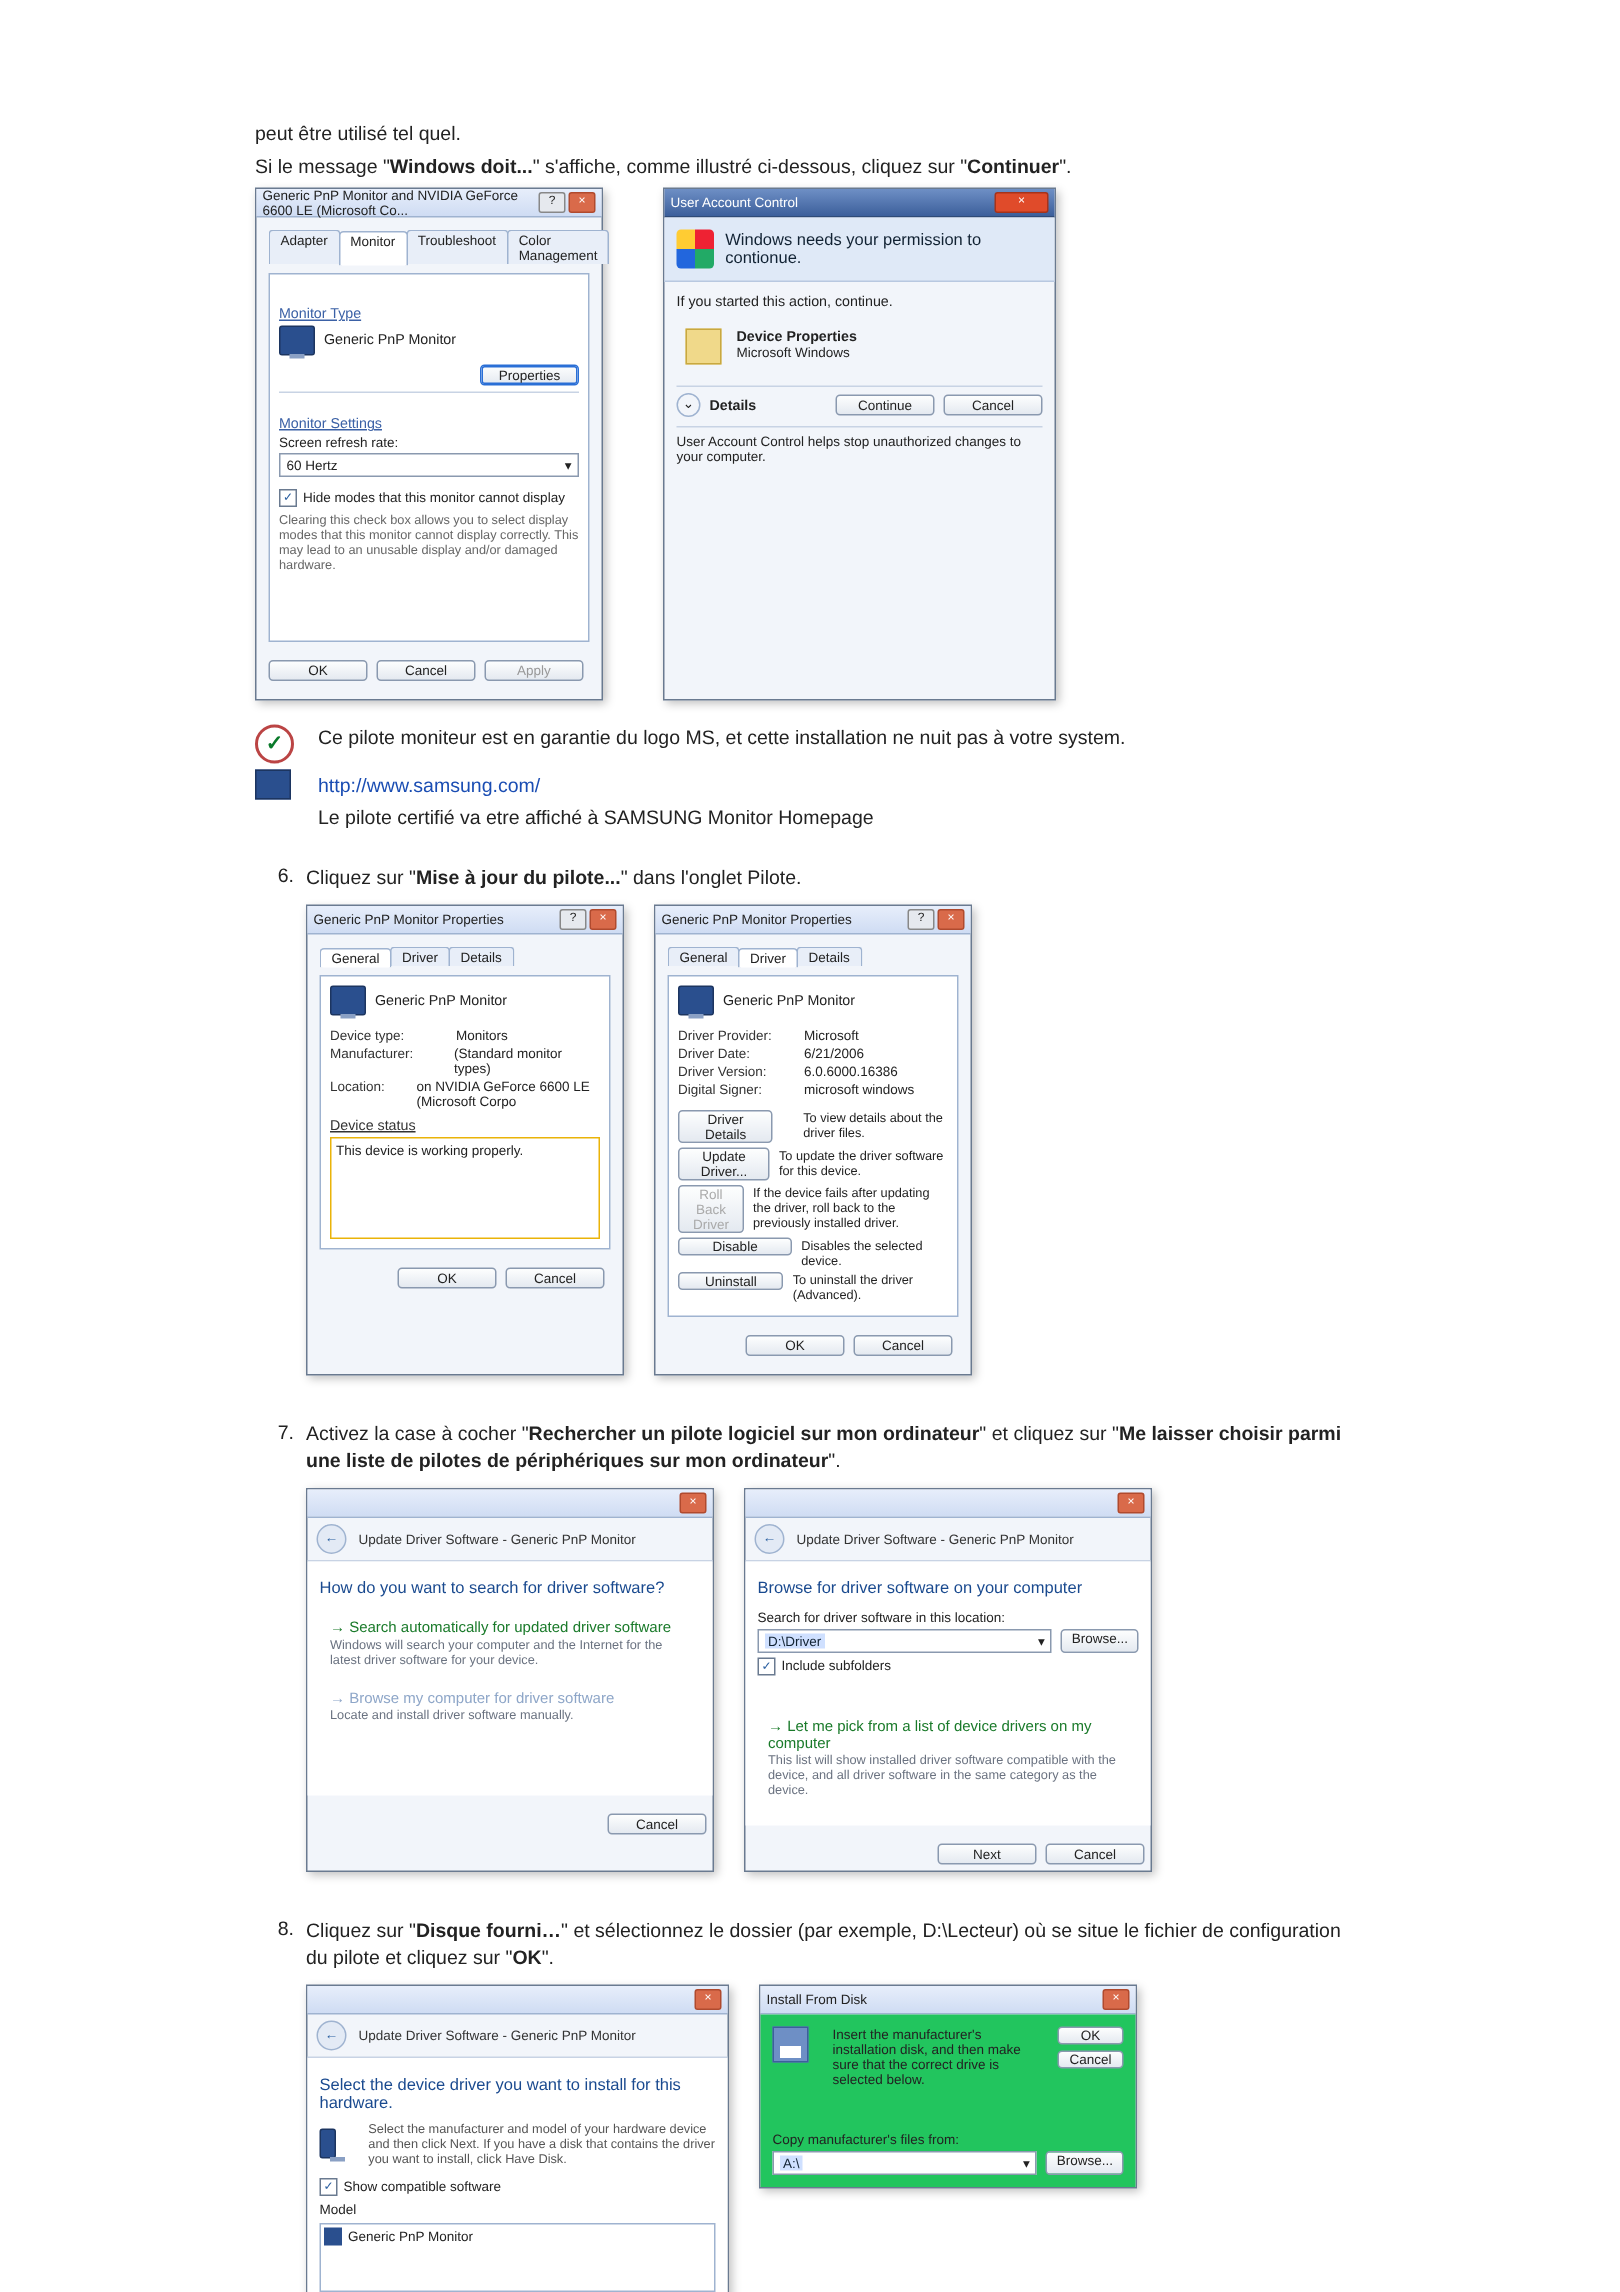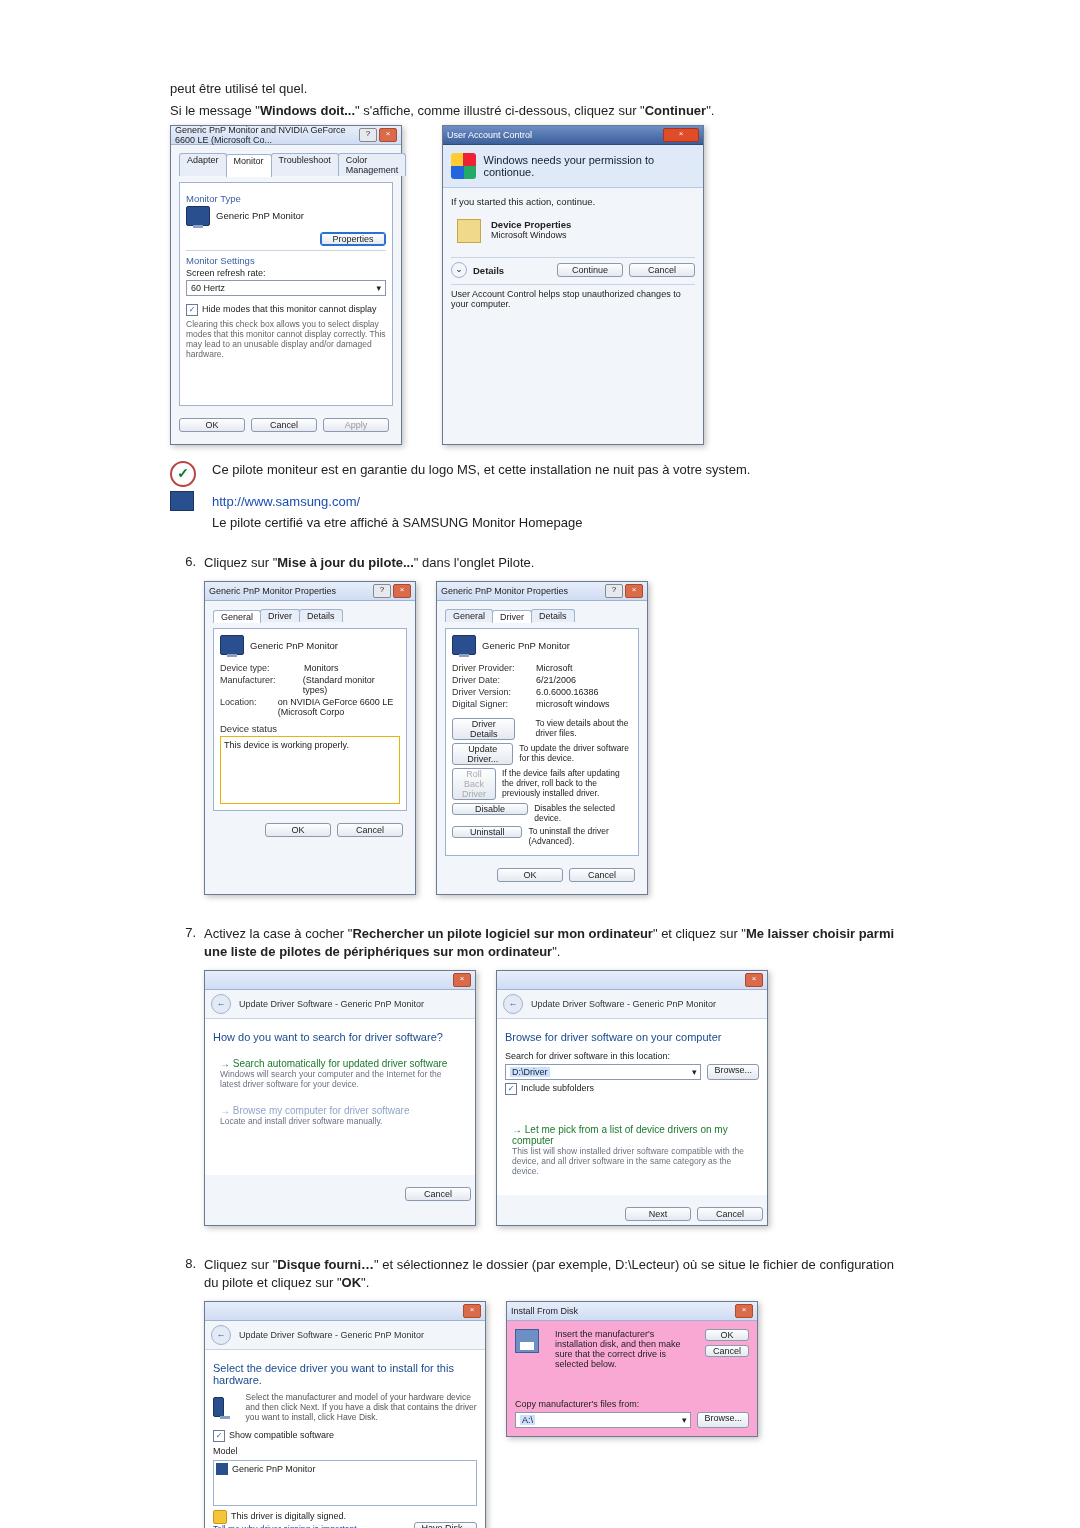--- a/index.html
+++ b/index.html
@@ -47,7 +47,7 @@
   .note-icons { flex:none; width:30px; }
   .check-badge { width:22px; height:22px; border:2px solid #b44; border-radius:50%; color:#0a7a2a; font-weight:bold; text-align:center; line-height:20px; font-size:14px; margin-bottom:4px; }
   .mini-mon { width:22px; height:18px; background:#2a4f8e; border:1px solid #1c3560; }
-  .group-title { color:#3b61a6; font-size:9.5px; margin:4px 0 2px 0; }
+  .group-title { color:#3b61a6; font-size:9.5px; margin:15px 0 2px 0;text-decoration:underline; }
   .sep { border-top:1px solid #c8d3e4; margin:4px 0; }
   .wiz-back { display:flex; align-items:center; gap:8px; padding:4px 6px; border-bottom:1px solid #c8d3e4; font-size:9px; color:#2a5; }
   .wiz-back .arrow { width:18px; height:18px; border-radius:50%; background:#e3eaf5; border:1px solid #9fb3d0; color:#2a5fa0; text-align:center; line-height:16px; }

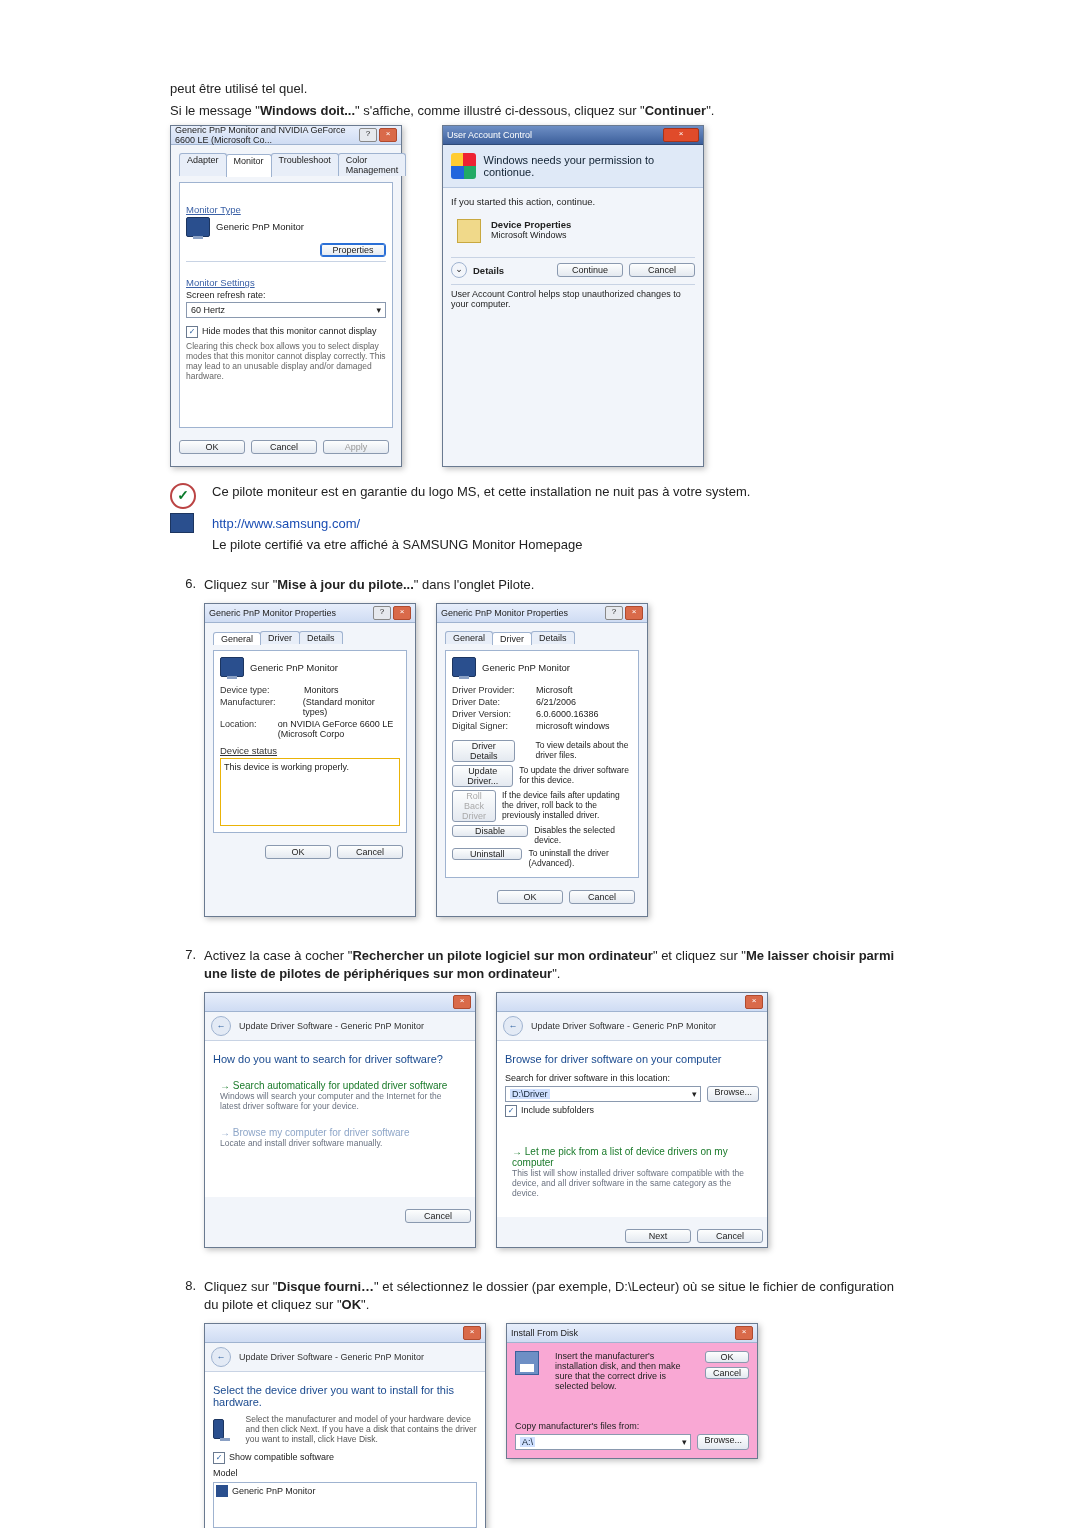--- a/index.html
+++ b/index.html
@@ -411,7 +411,7 @@
             <span class="ctrl close">×</span>
           </div>
       </div>
-      <div class="inner" style="background:#f9a8d4;">
+      <div class="inner" style="background:#22c55e;">
         <div style="display:flex; gap:8px;">
           <span class="floppy"></span>
           <span style="font-size:9px; flex:1;">Insert the manufacturer's installation disk, and then make sure that the correct drive is selected below.</span>

